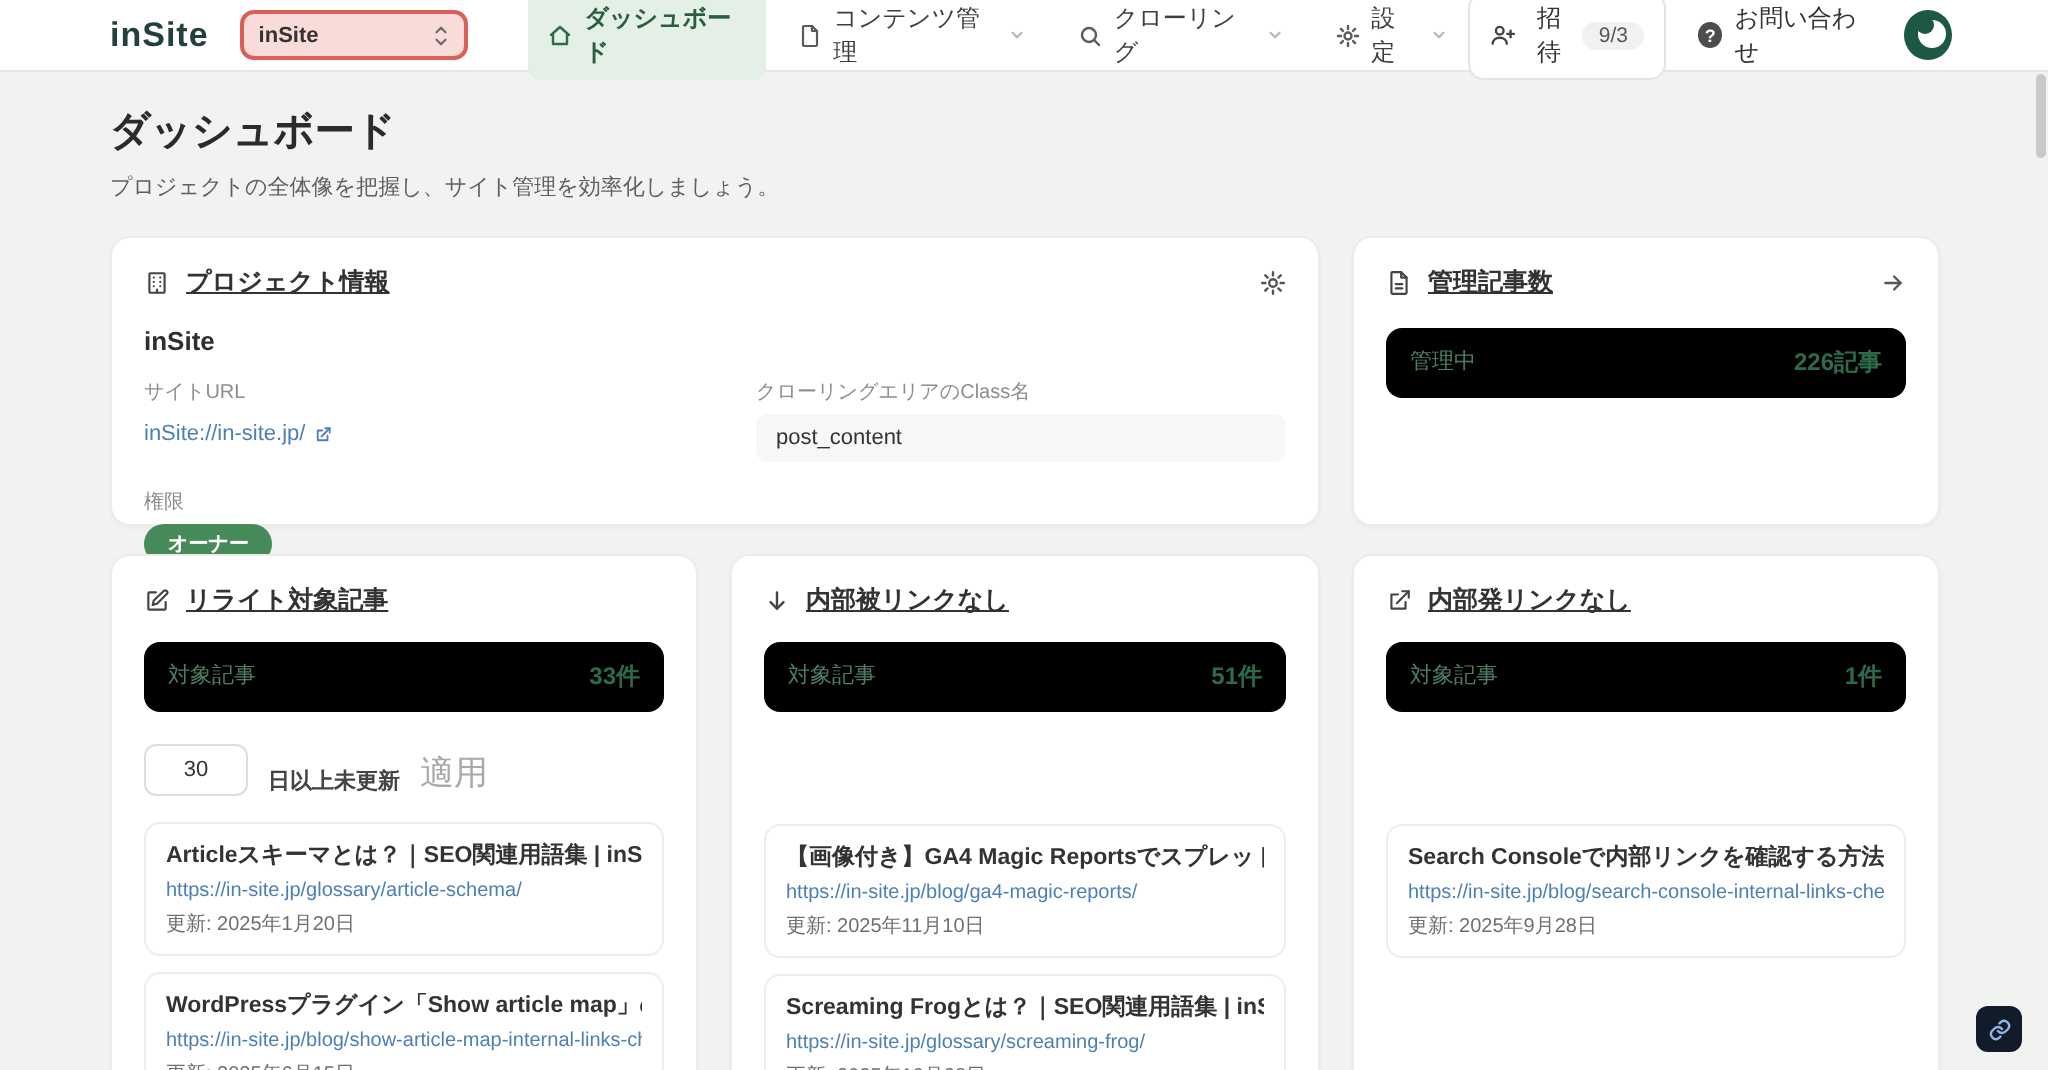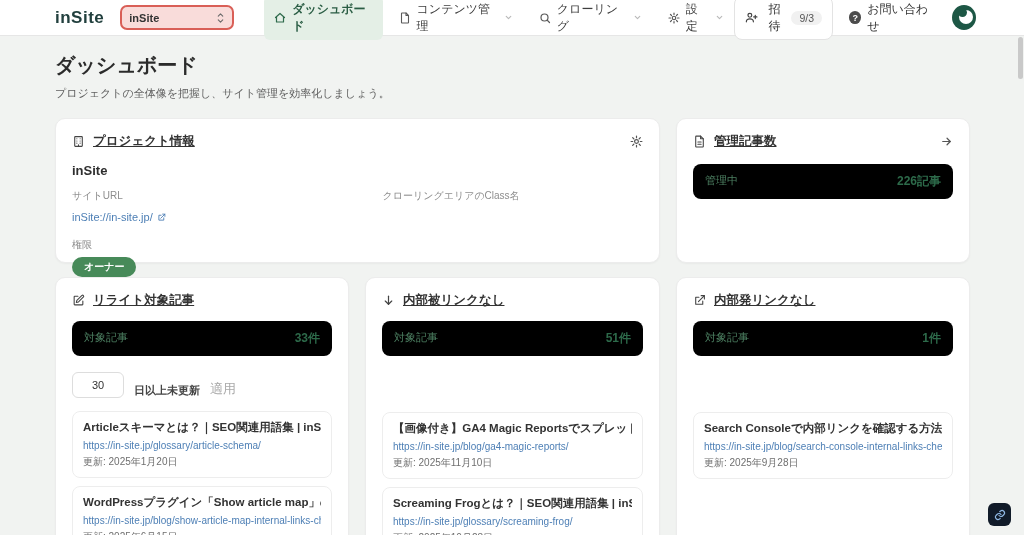--- a/index.html
+++ b/index.html
@@ -206,6 +206,7 @@
         </div>
         <div>
           <div class="lbl">クローリングエリアのClass名</div>
+          <div class="class-box">post_content</div>
         </div>
         <div>
           <div class="lbl">権限</div>

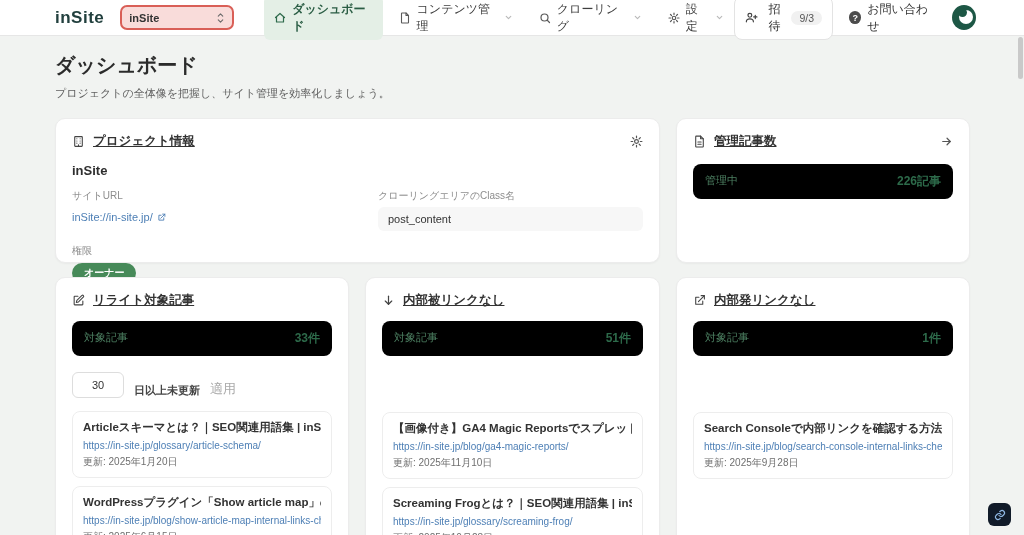--- a/index.html
+++ b/index.html
@@ -63,7 +63,7 @@
   .filter-row { margin-top:16px; display:flex; align-items:flex-end; gap:10px; }
   .days-input { width:52px; height:26px; border:1px solid #ddd; border-radius:6px; text-align:center; font-size:11px; color:#333; font-family:inherit; }
   .days-suffix { font-size:11px; color:#444;font-weight:bold; }
-  .apply-btn { font-size:13px; color:#a9a9a9; background:none; border:none; cursor:pointer; font-family:inherit; }
+  .apply-btn { font-size:17px; color:#a9a9a9; background:none; border:none; cursor:pointer; font-family:inherit; }
   .art-list { margin-top:13px; display:flex; flex-direction:column; gap:8px; }
   .art-list.spaced { margin-top:56px; }
   .art-item { border:1px solid #ededed; border-radius:8px; padding:8px 10px; background:#fff; cursor:pointer; }

